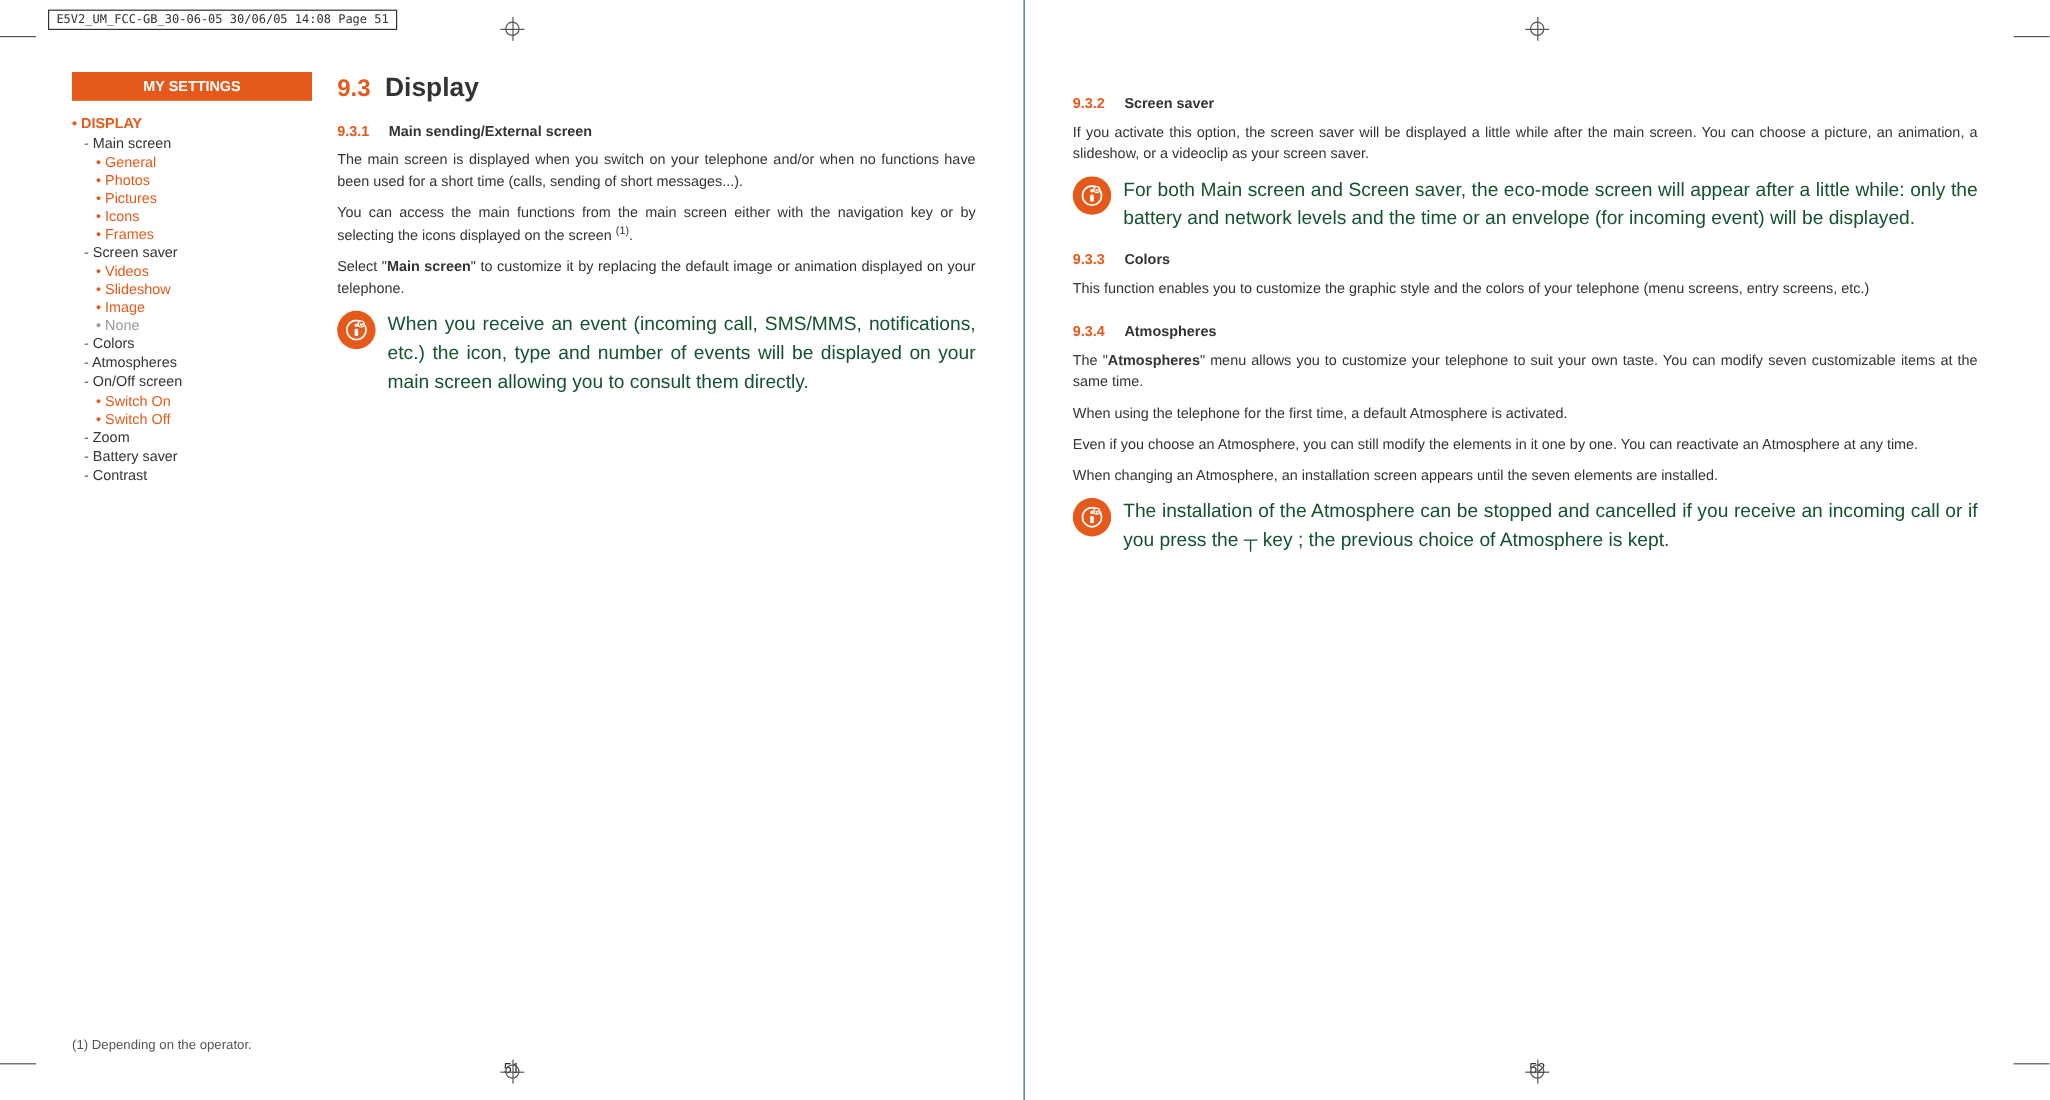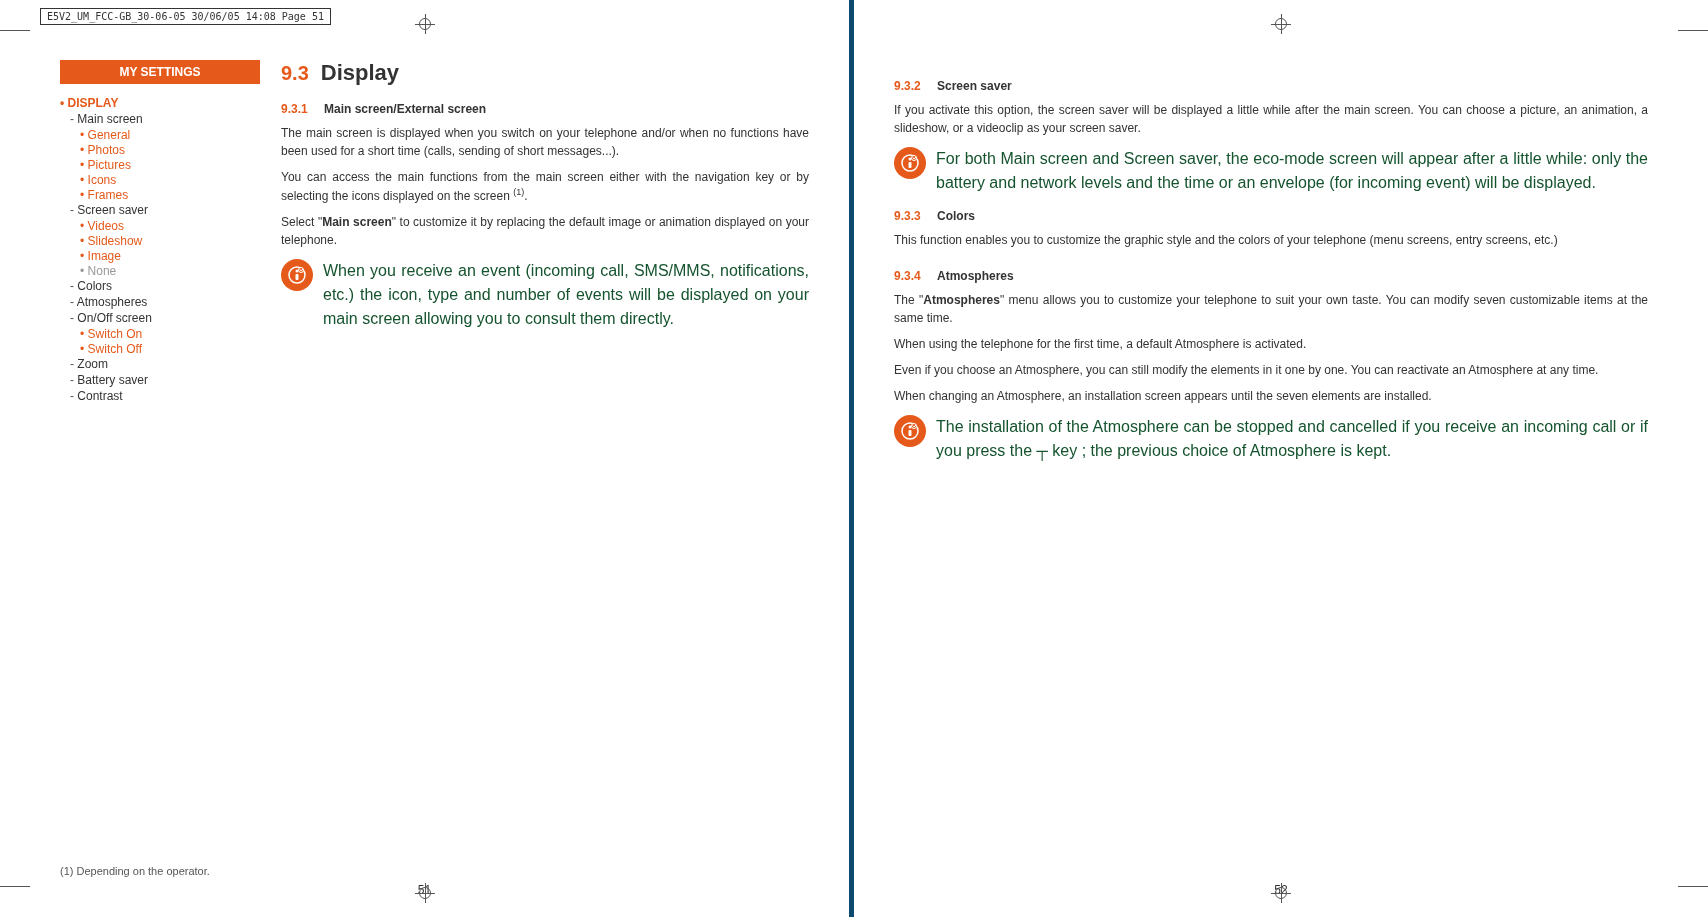--- a/index.html
+++ b/index.html
@@ -26,7 +26,7 @@
       background: white;
       position: relative;
       padding: 60px 40px 40px 60px;
-      border-right: 5px solid #0c4a6e;
+      border-right: 1px solid #0c4a6e;
     }
     
     .page-right {

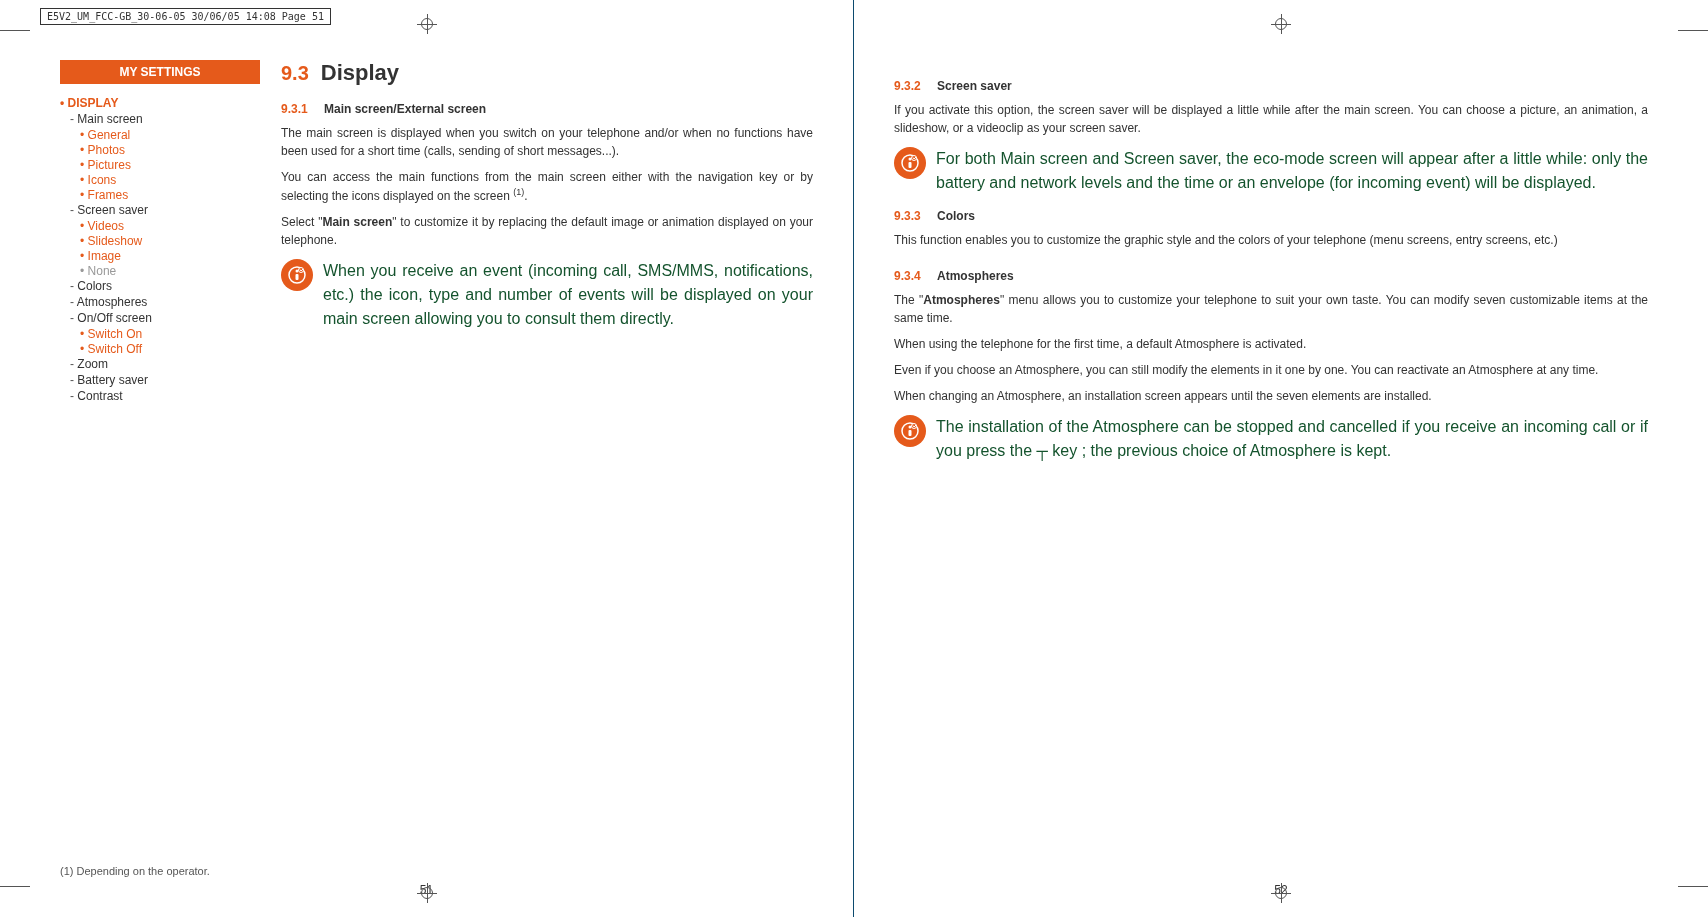--- a/index.html
+++ b/index.html
@@ -323,7 +323,7 @@
         <div class="subsection">
           <div class="subsection-header">
             <span class="subsection-num">9.3.1</span>
-            <span class="subsection-title">Main screen/External screen</span>
+            <span class="subsection-title">Main sending/External screen</span>
           </div>
           <p class="subsection-content">
             The main screen is displayed when you switch on your telephone and/or when no functions have been used for a short time (calls, sending of short messages...).

